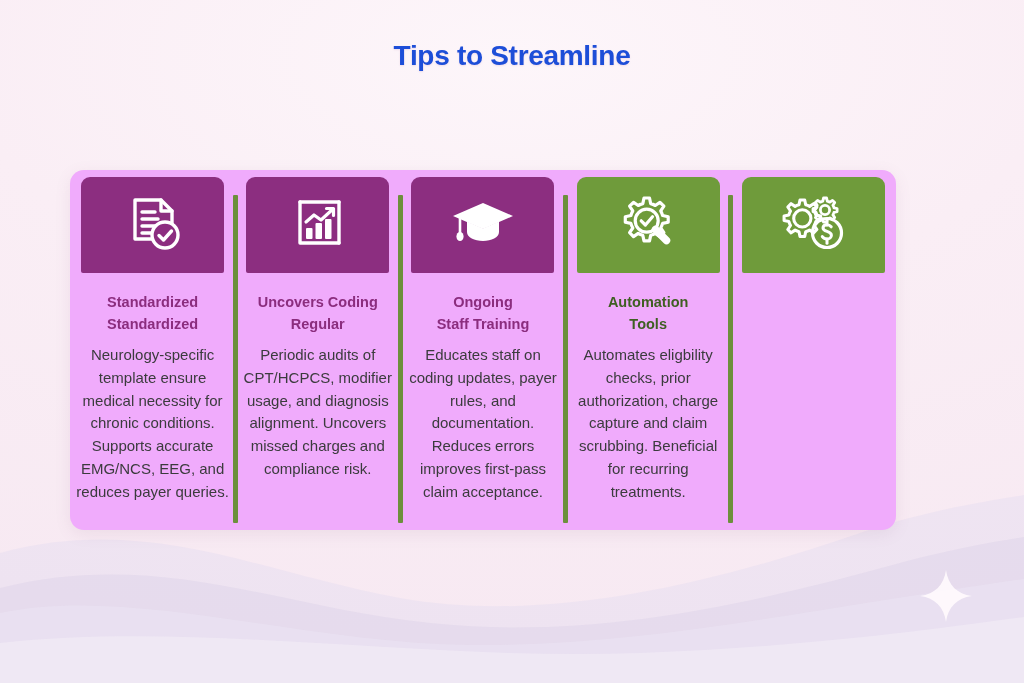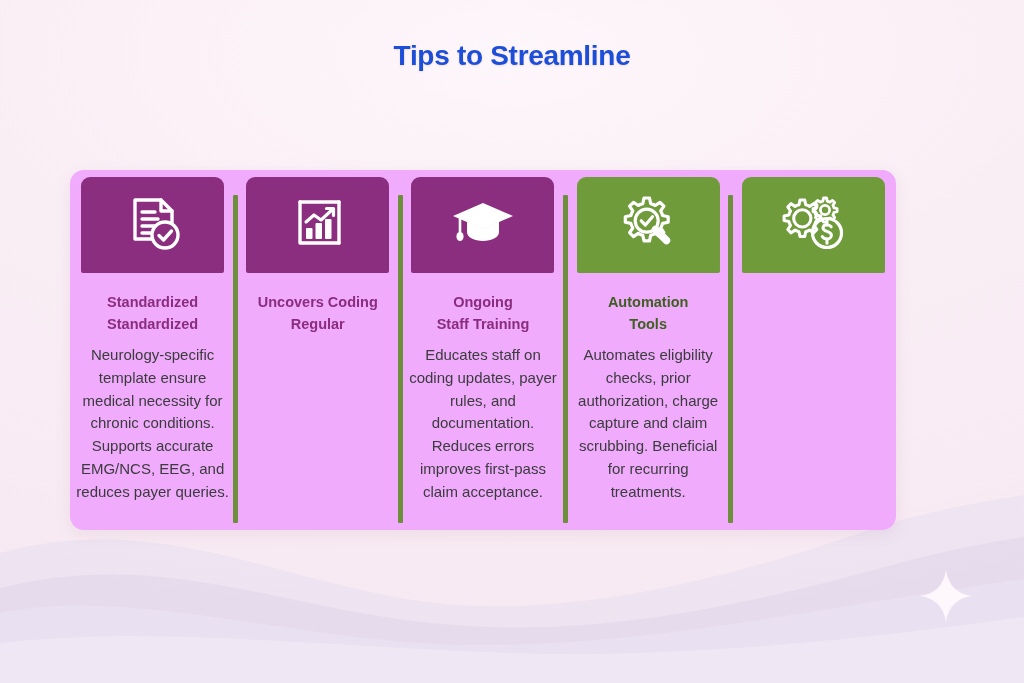--- a/index.html
+++ b/index.html
@@ -193,6 +193,7 @@
       <span>Uncovers Coding</span><br>
       <span>Regular</span>
     </div>
+    <div class="card-body">Periodic audits of CPT/HCPCS, modifier usage, and diagnosis alignment. Uncovers missed charges and compliance risk.</div>
   </div>
 
   <div class="card">

